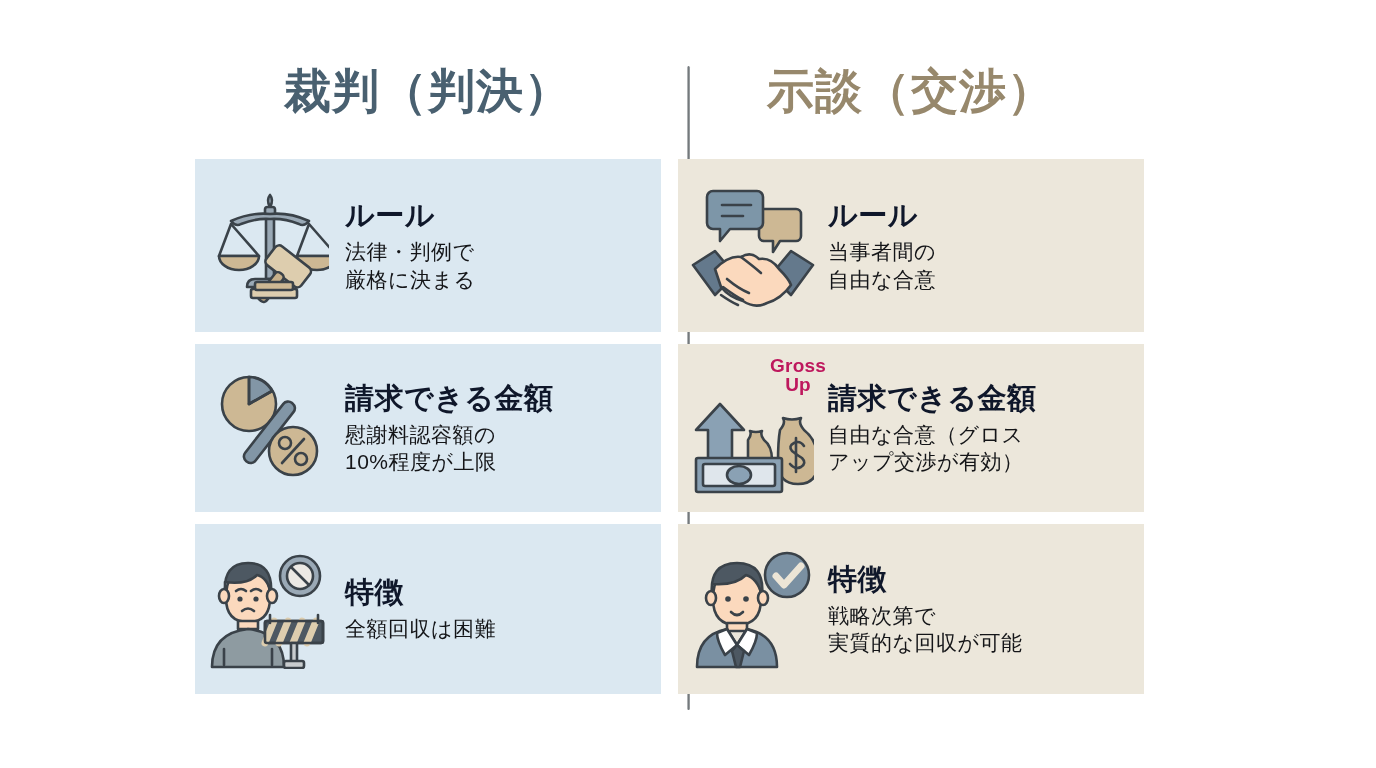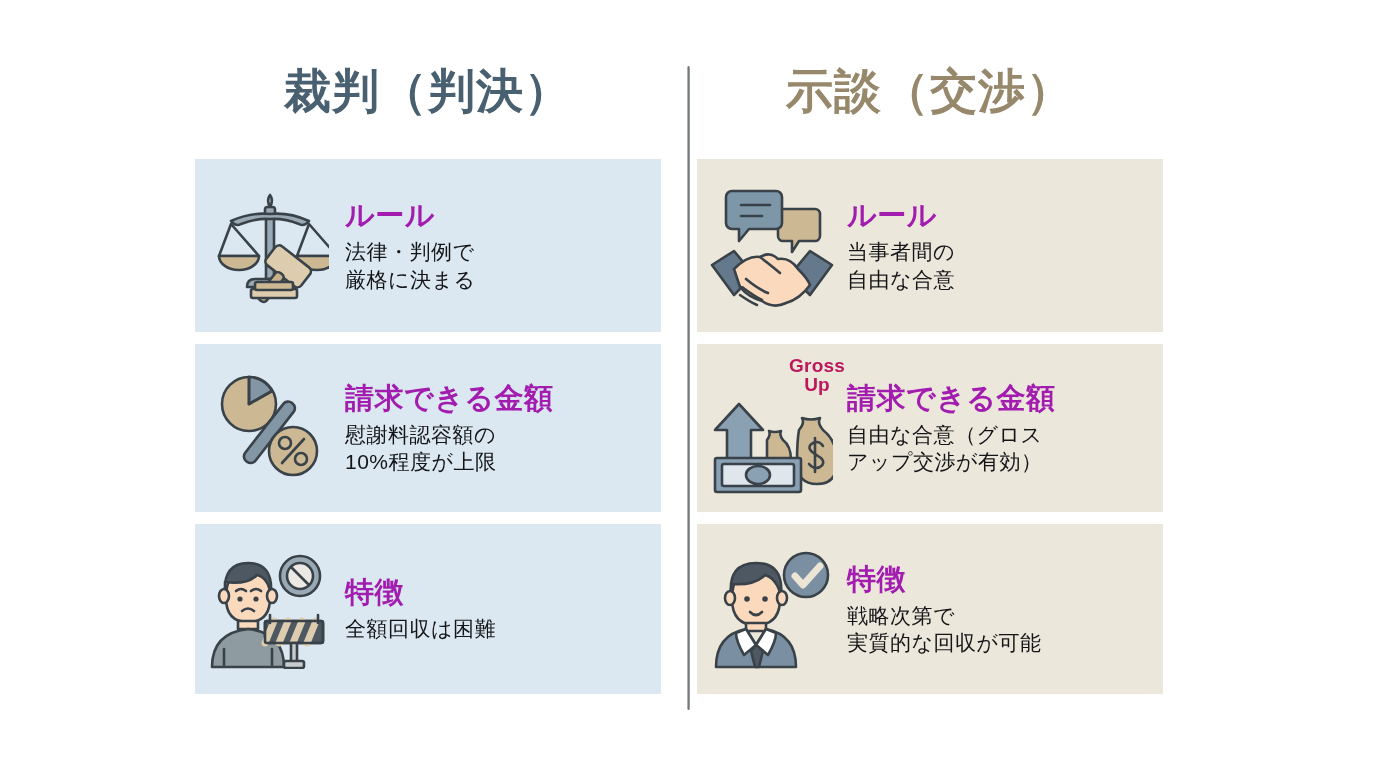--- a/index.html
+++ b/index.html
@@ -42,7 +42,7 @@
     padding-left: 22px;
   }
   .column.left  { left: 195px; }
-  .column.right { left: 697px; }
+  .column.right { left: 678px; }
 
   .col-title {
     position: absolute;

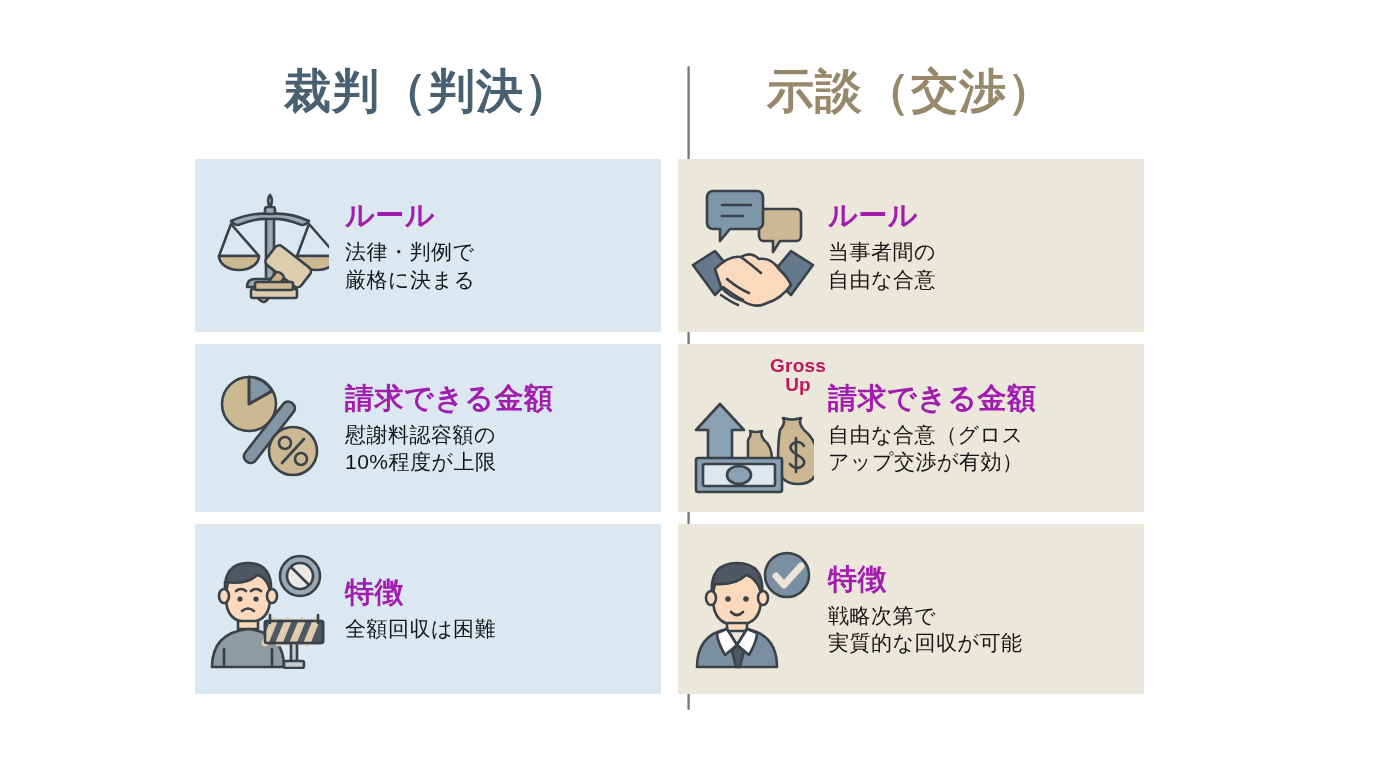--- a/index.html
+++ b/index.html
@@ -93,7 +93,7 @@
   .card-heading {
     font-size: 29px;
     font-weight: bold;
-    color: #a21caf;
+    color: #0f172a;
     line-height: 1.18;
     margin-bottom: 6px;
     letter-spacing: 0.5px;

